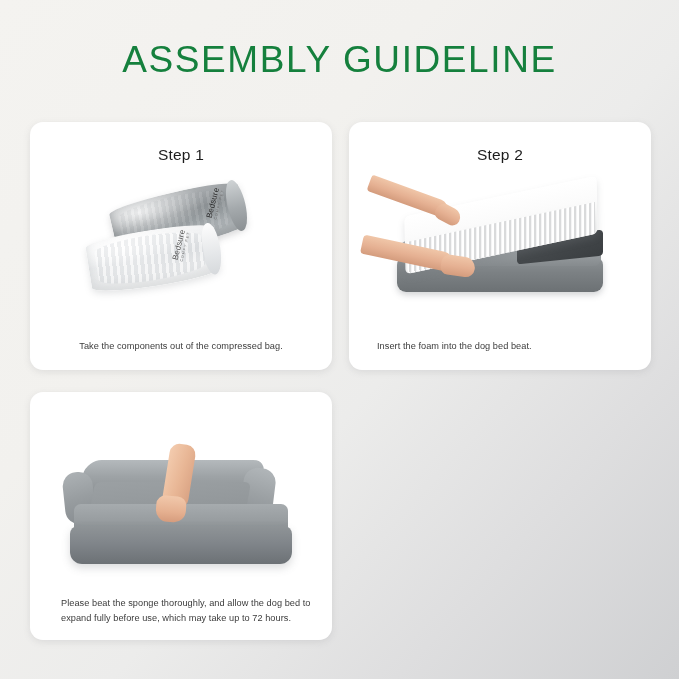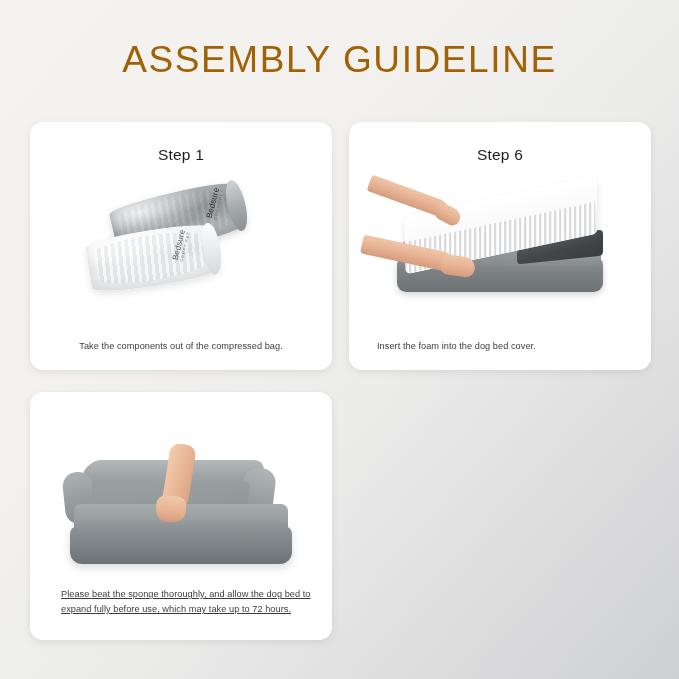--- a/index.html
+++ b/index.html
@@ -33,7 +33,7 @@
     line-height: 1.1;
     font-weight: 400;
     letter-spacing: 1.6px;
-    color: #a16207;
+    color: #15803d;
     font-family: "Liberation Sans", "DejaVu Sans", sans-serif;
   }
 

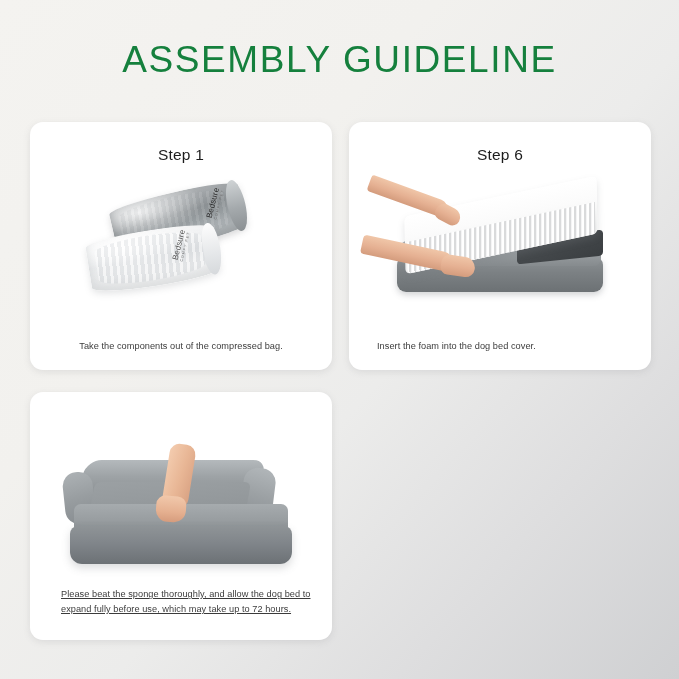--- a/index.html
+++ b/index.html
@@ -404,7 +404,7 @@
     </div>
 
     <div class="card">
-      <div class="step-title">Step 6</div>
+      <div class="step-title">Step 2</div>
 
       <div class="art art2">
         <div class="s2-base"></div>

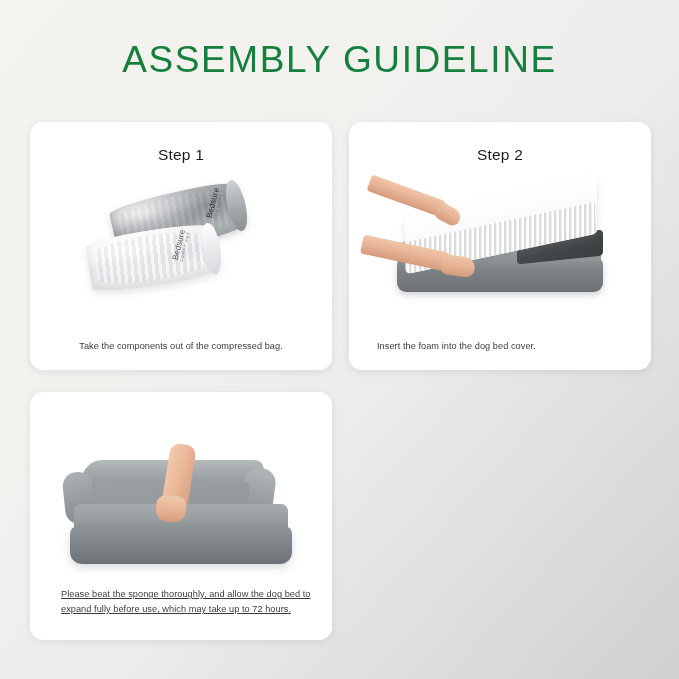--- a/index.html
+++ b/index.html
@@ -417,7 +417,7 @@
         <div class="hand s2-hand-bot"></div>
       </div>
 
-      <div class="caption">Insert the foam into the dog bed cover.</div>
+      <div class="caption">Insert the foam into the dog bed beat.</div>
     </div>
 
 

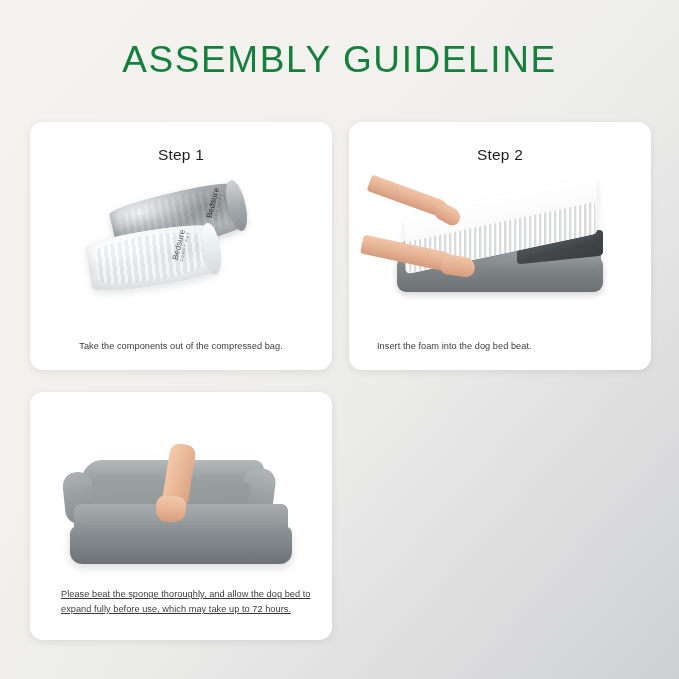--- a/index.html
+++ b/index.html
@@ -82,7 +82,7 @@
     letter-spacing: 0.05px;
   }
   .caption.centered { text-align: center; left: 14px; right: 14px; }
-  .caption.multi { bottom: 23px; left: 31px; right: 14px; text-decoration: underline; }
+  .caption.multi { bottom: 14px; left: 31px; right: 14px; }
 
   .art {
     position: absolute;

